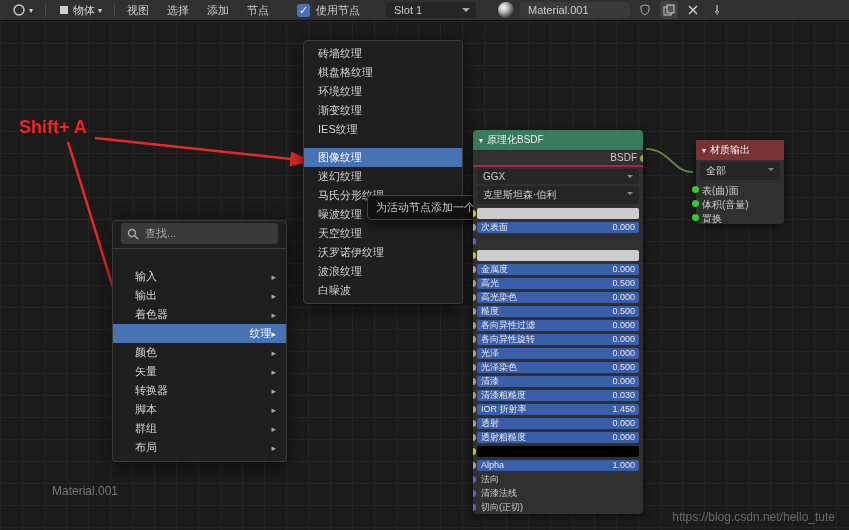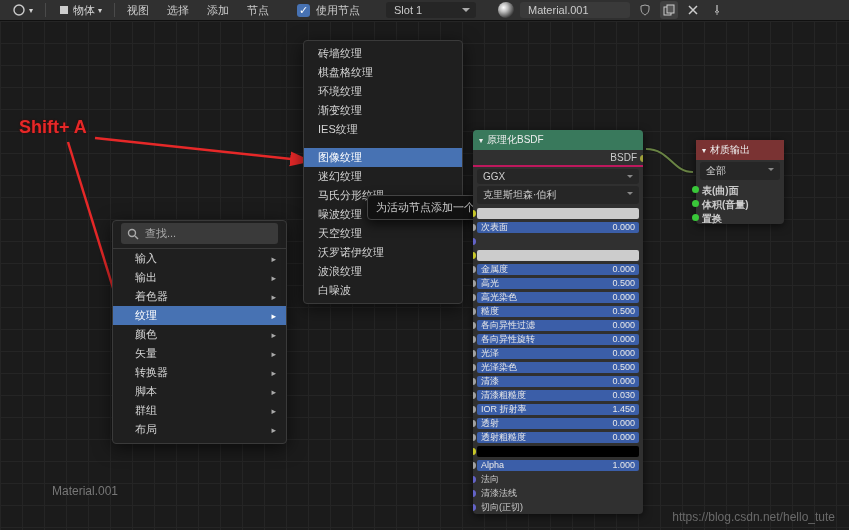--- a/index.html
+++ b/index.html
@@ -132,7 +132,7 @@
   }
   .node-out-mat .hdr { background: #7a3333; padding: 3px 6px; color: #eee;
     display: flex; gap: 4px; align-items: center; }
-  .node-out-mat .row { padding: 2px 6px; position: relative; height: 14px; font-weight: bold; }
+  .node-out-mat .row { padding: 2px 6px; position: relative; height: 14px; }
   .node-out-mat .row .dot { width: 7px; height:7px; border-radius:50%;
     background:#39c739; position:absolute; left:-4px; top:4px; }
 

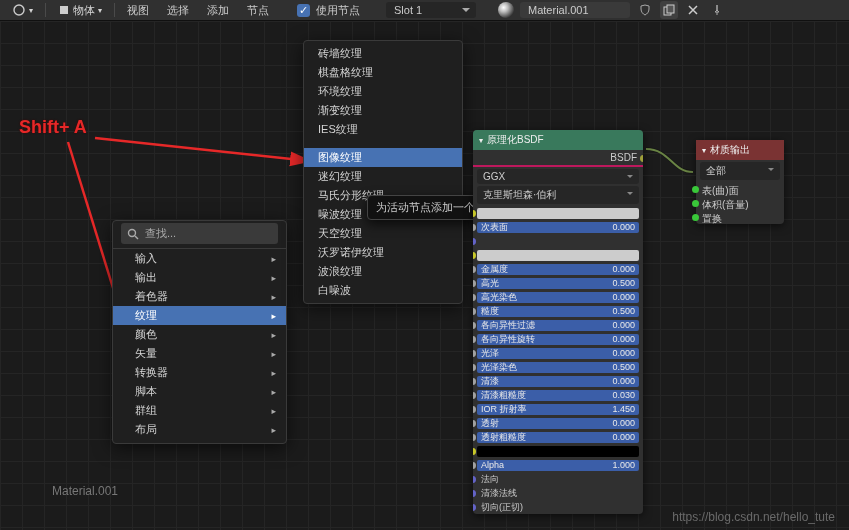--- a/index.html
+++ b/index.html
@@ -62,7 +62,7 @@
     margin: 2px 8px 4px; background: #3a3a3a; border-radius: 3px;
     padding: 3px 6px; display: flex; align-items: center; gap: 6px; color: #aaa;
   }
-  .menu1-items { padding-top: 0; border-top: 1px solid #3a3a3a; margin-top: 2px; }
+  .menu1-items { padding-top: 18px; border-top: 1px solid #3a3a3a; margin-top: 2px; }
   .menu1-item {
     display: flex; align-items: center; justify-content: space-between;
     padding: 3px 10px 3px 22px; cursor: pointer; font-size: 11px; color: #d4d4d4;

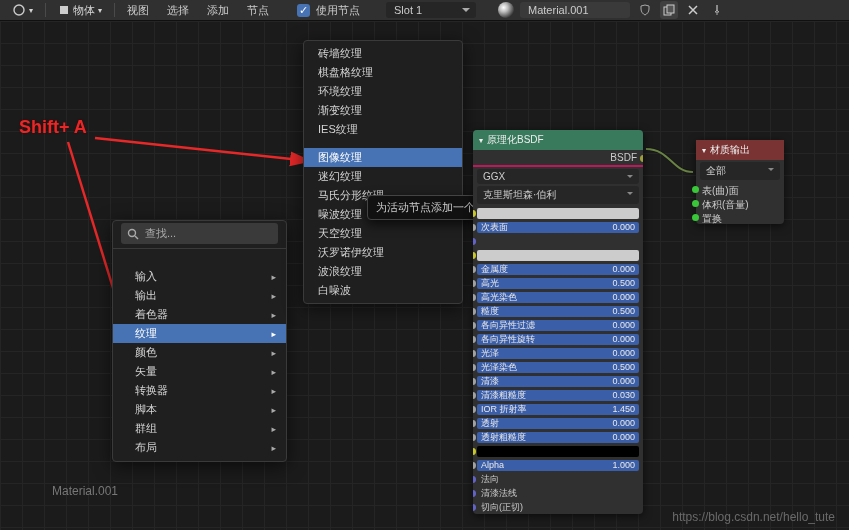--- a/index.html
+++ b/index.html
@@ -68,7 +68,7 @@
     padding: 3px 10px 3px 22px; cursor: pointer; font-size: 11px; color: #d4d4d4;
     height: 19px;
   }
-  .menu1-item.sel { background: #4772b3; color: #fff; }
+  .menu1-item.sel { background: #4772b3; color: #fff; justify-content: flex-end; }
   .menu1-item .arrow { font-size: 9px; color: #aaa; }
   .menu1-item.sel .arrow { color: #fff; }
 

